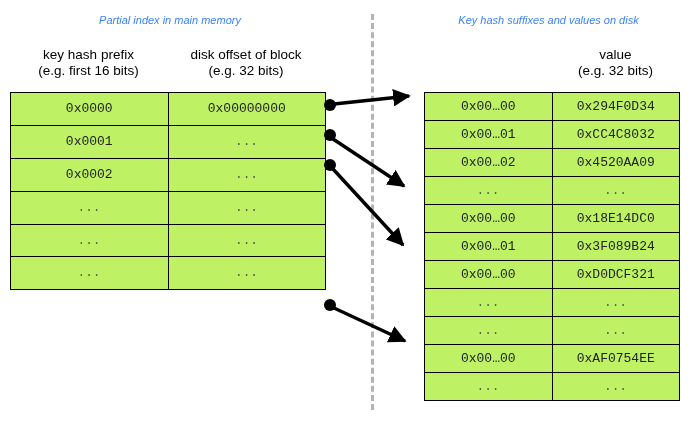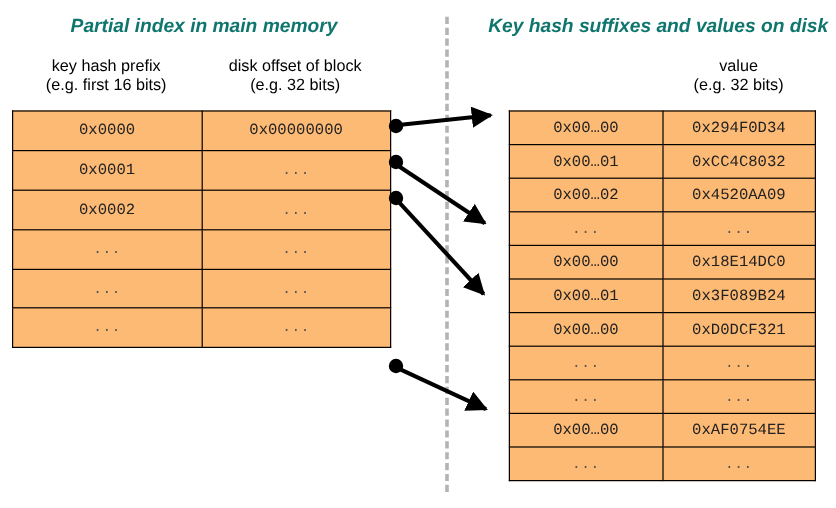--- a/index.html
+++ b/index.html
@@ -19,10 +19,10 @@
   .caption {
     position: absolute;
     font-style: italic;
-    font-size: 16px;
-    font-weight: 700;
+    font-size: 11px;
+    font-weight: 400;
     white-space: nowrap;
-    color: #0f766e;
+    color: #3b82f6;
   }
   #caption-left  { left: 0;   top: 14px; width: 340px; text-align: center; }
   #caption-right { left: 400px; top: 14px; width: 297px; text-align: center; }

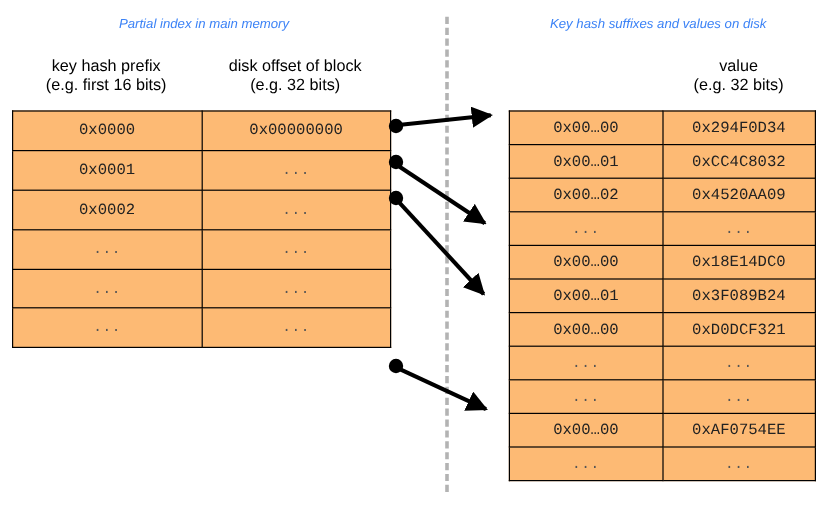--- a/index.html
+++ b/index.html
@@ -47,7 +47,7 @@
     position: absolute;
     border-collapse: collapse;
     table-layout: fixed;
-    background: #fdba74;
+    background: #bef264;
   }
   .tbl td {
     border: 1px solid #000;

